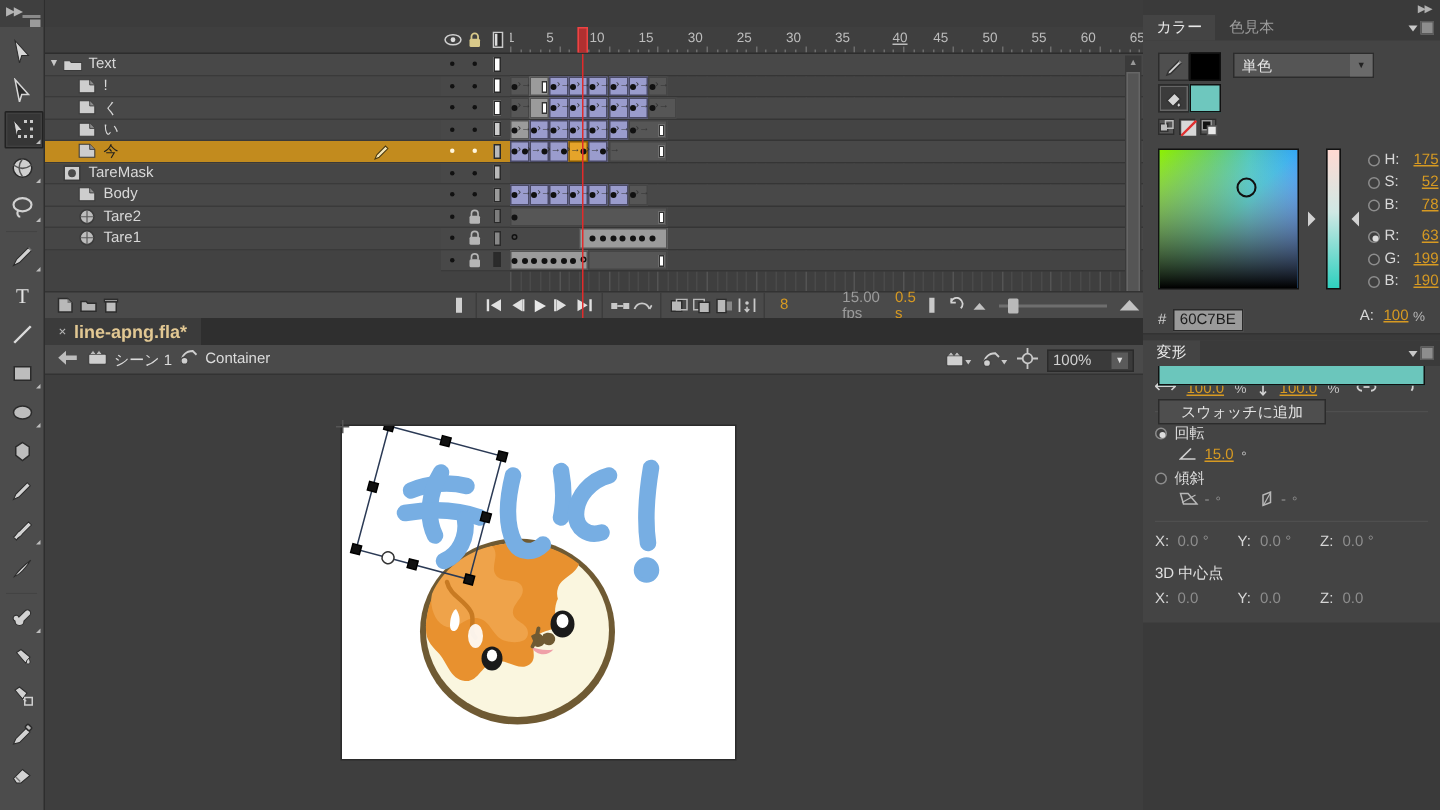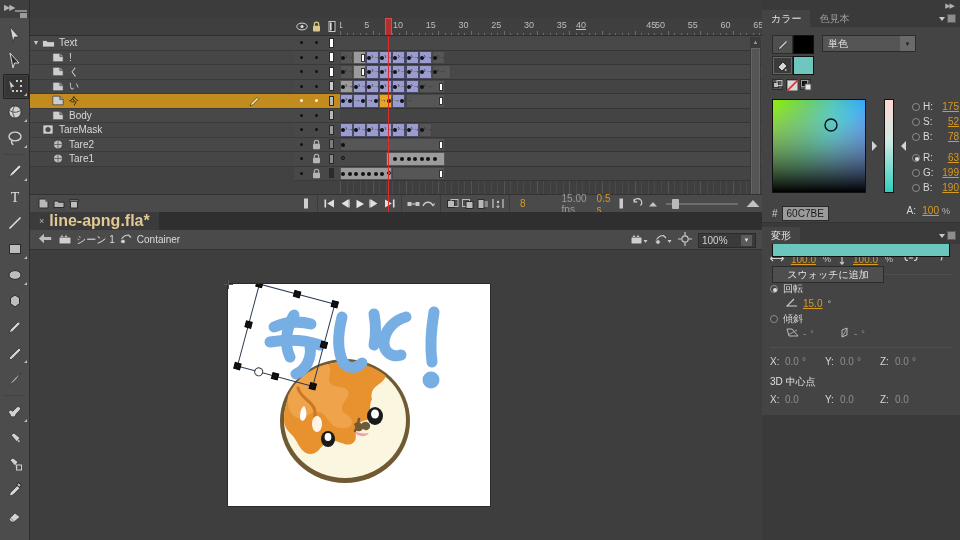--- a/index.html
+++ b/index.html
@@ -629,7 +629,7 @@
             <div class="tk" style="left: 151.2px;">25</div>
             <div class="tk" style="left: 183.95px;">30</div>
             <div class="tk" style="left: 216.7px;">35</div>
-            <div class="tk" style="left: 236px; text-decoration: underline;">40</div>
+            <div class="tk" style="left: 255px; text-decoration: underline;">40</div>
             <div class="tk" style="left: 282.2px; margin-left: 24px;">45</div>
             <div class="tk" style="left: 314.95px;">50</div>
             <div class="tk" style="left: 347.7px;">55</div>

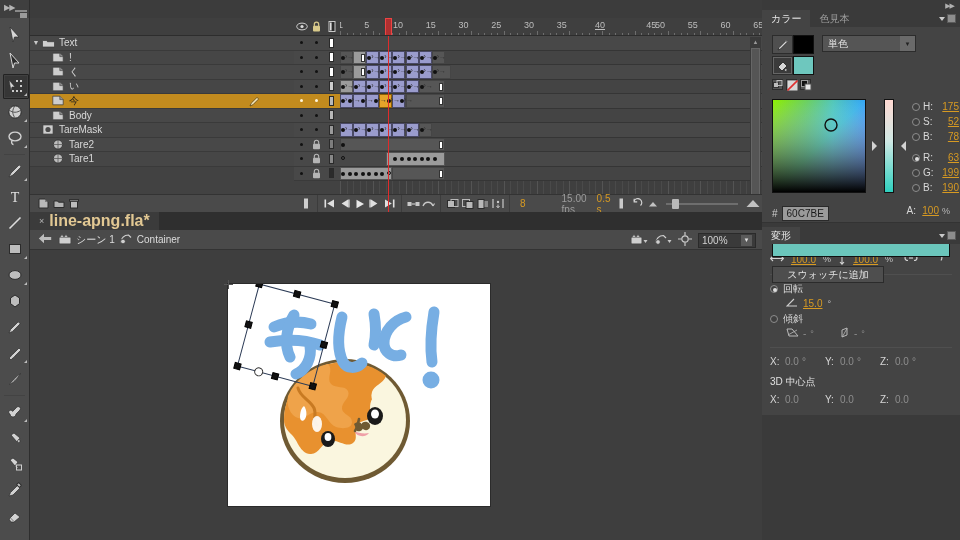--- a/index.html
+++ b/index.html
@@ -630,7 +630,7 @@
             <div class="tk" style="left: 183.95px;">30</div>
             <div class="tk" style="left: 216.7px;">35</div>
             <div class="tk" style="left: 255px; text-decoration: underline;">40</div>
-            <div class="tk" style="left: 282.2px; margin-left: 24px;">45</div>
+            <div class="tk" style="left: 282.2px;">45</div>
             <div class="tk" style="left: 314.95px;">50</div>
             <div class="tk" style="left: 347.7px;">55</div>
             <div class="tk" style="left: 380.45px;">60</div>

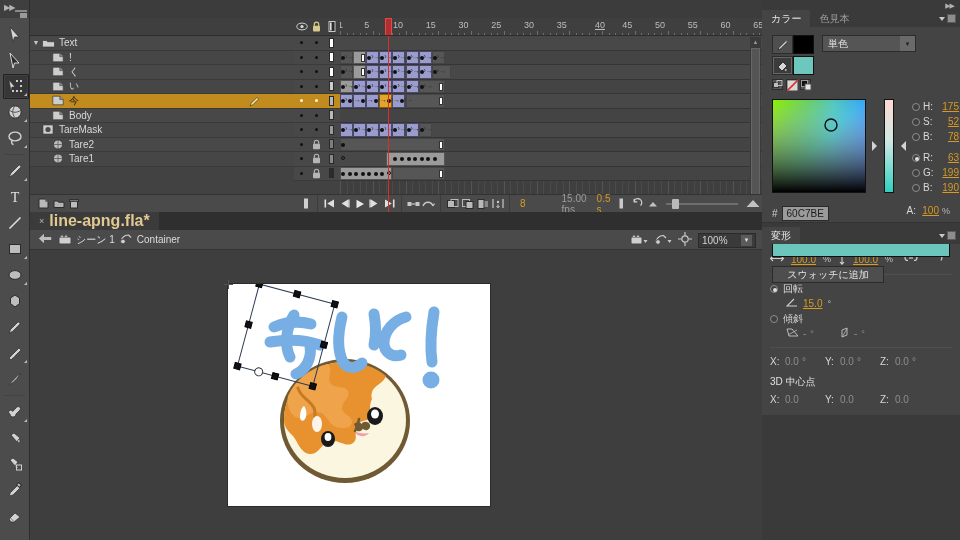--- a/index.html
+++ b/index.html
@@ -409,6 +409,17 @@
                   <path d="M1 10l1.2-2.8L8 1.4 9.6 3 3.8 8.8z" fill="#f4e6b8" stroke="#4a3a10" stroke-width="0.7"></path>
                 </svg></span>
             </div>
+            <div class="lrow alt">
+              <span class="twirl"></span>
+              <span style="width:0px"></span>
+              <span class="ficon">
+                <svg width="12" height="11" viewBox="0 0 12 11">
+                  <rect x="0.8" y="0.8" width="10.4" height="9.4" fill="#cdcdcd" stroke="#3a3a3a"></rect>
+                  <circle cx="6" cy="5.5" r="2.6" fill="#4a4a4a"></circle>
+                </svg>
+              </span>
+              <span class="lname">TareMask</span>
+            </div>
             <div class="lrow">
               <span class="twirl"></span>
               <span style="width:10px"></span>
@@ -419,17 +430,6 @@
                 </svg>
               </span>
               <span class="lname">Body</span>
-            </div>
-            <div class="lrow alt">
-              <span class="twirl"></span>
-              <span style="width:0px"></span>
-              <span class="ficon">
-                <svg width="12" height="11" viewBox="0 0 12 11">
-                  <rect x="0.8" y="0.8" width="10.4" height="9.4" fill="#cdcdcd" stroke="#3a3a3a"></rect>
-                  <circle cx="6" cy="5.5" r="2.6" fill="#4a4a4a"></circle>
-                </svg>
-              </span>
-              <span class="lname">TareMask</span>
             </div>
             <div class="lrow">
               <span class="twirl"></span>

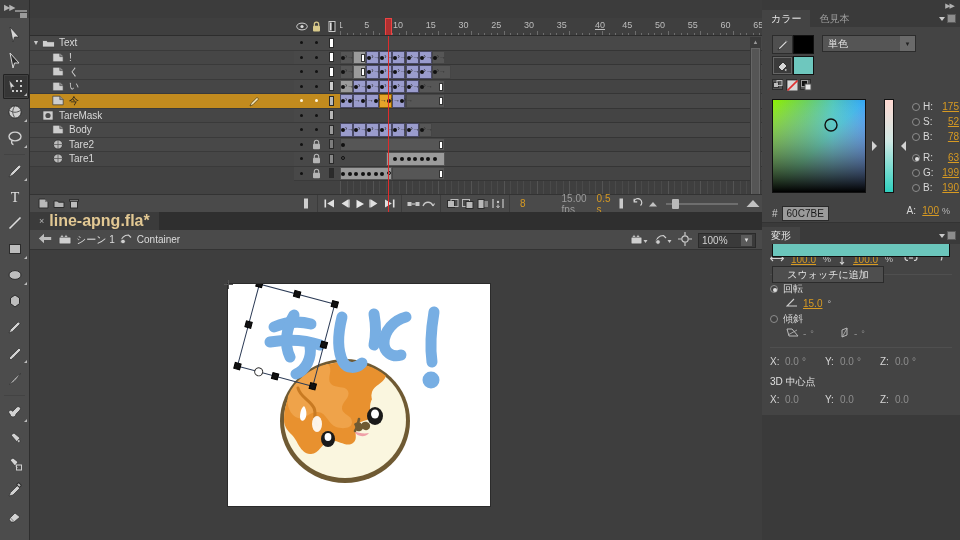--- a/index.html
+++ b/index.html
@@ -125,7 +125,7 @@
   .doc-tabbar { height:18px; background:#2f2f2f; display:flex; align-items:center; }
   .doc-tab { height:18px; display:flex; align-items:center; gap:5px; padding:0 9px; background:#3b3b3b;}
   .doc-tab .x { color:#b6b6b6; font-size:9px; }
-  .doc-tab .nm { color:#e2c893; font-size:16px; font-weight:bold;text-align:right;}
+  .doc-tab .nm { color:#e2c893; font-size:12px; font-weight:bold;text-align:right;}
   .edit-bar { height:20px; background:#4a4a4a; border-bottom:1px solid #333; display:flex; align-items:center; gap:6px; padding:0 8px; position:relative;}
   .crumb { display:flex; align-items:center; gap:4px; }
   .crumb .lbl { font-size:10px; color:#dcdcdc; }

